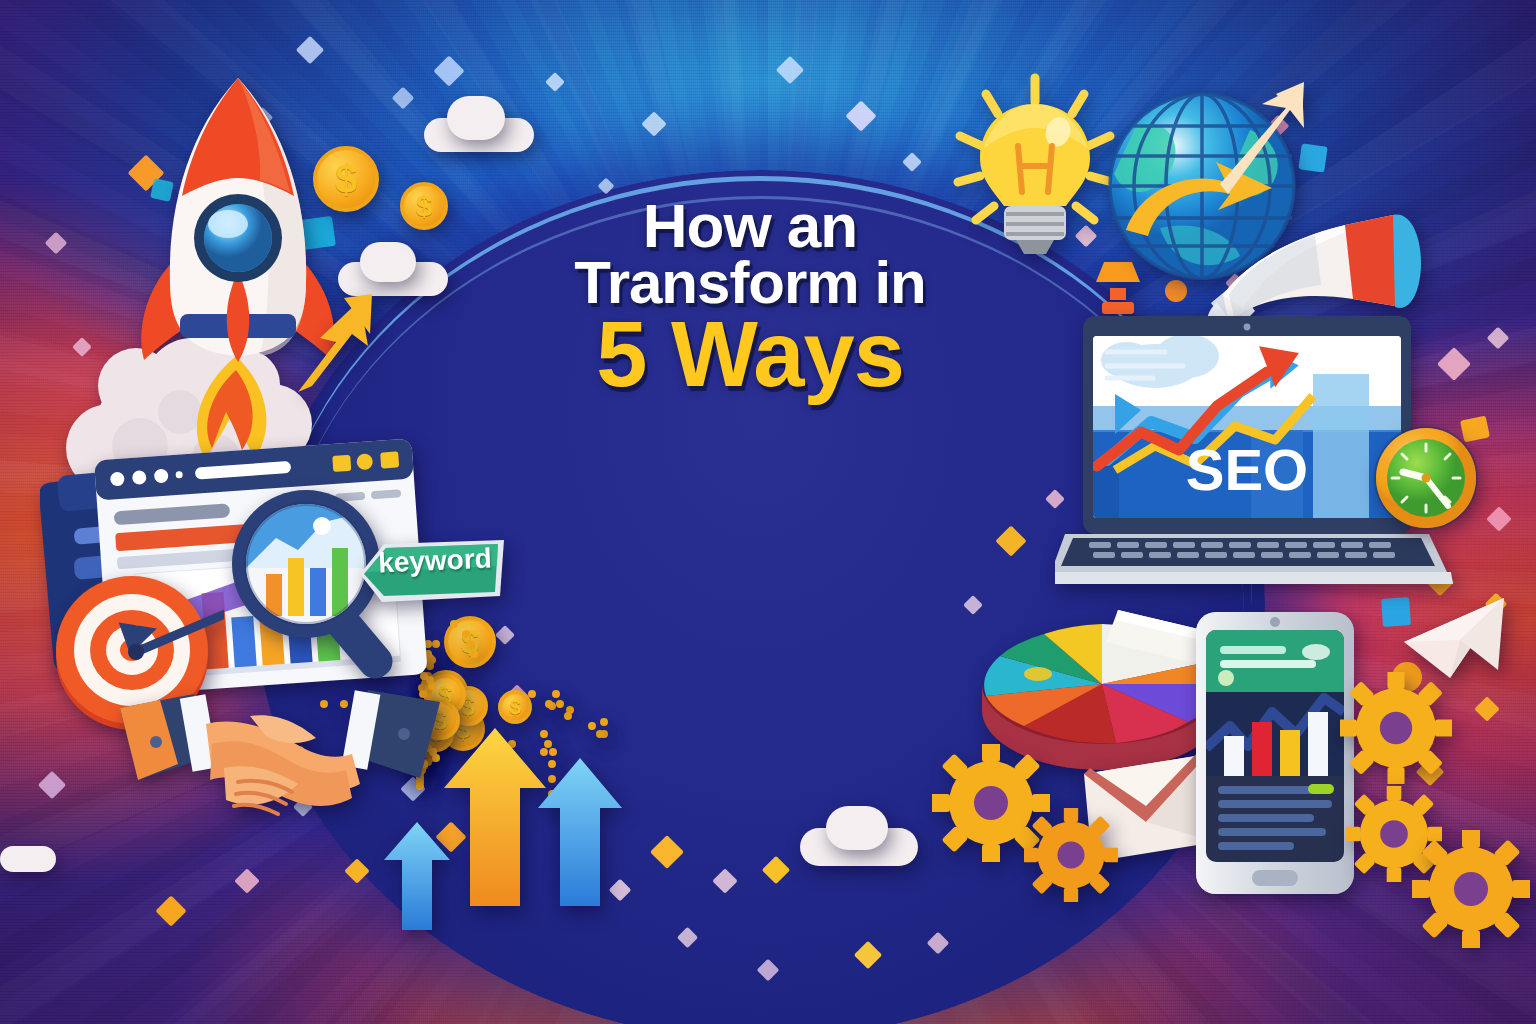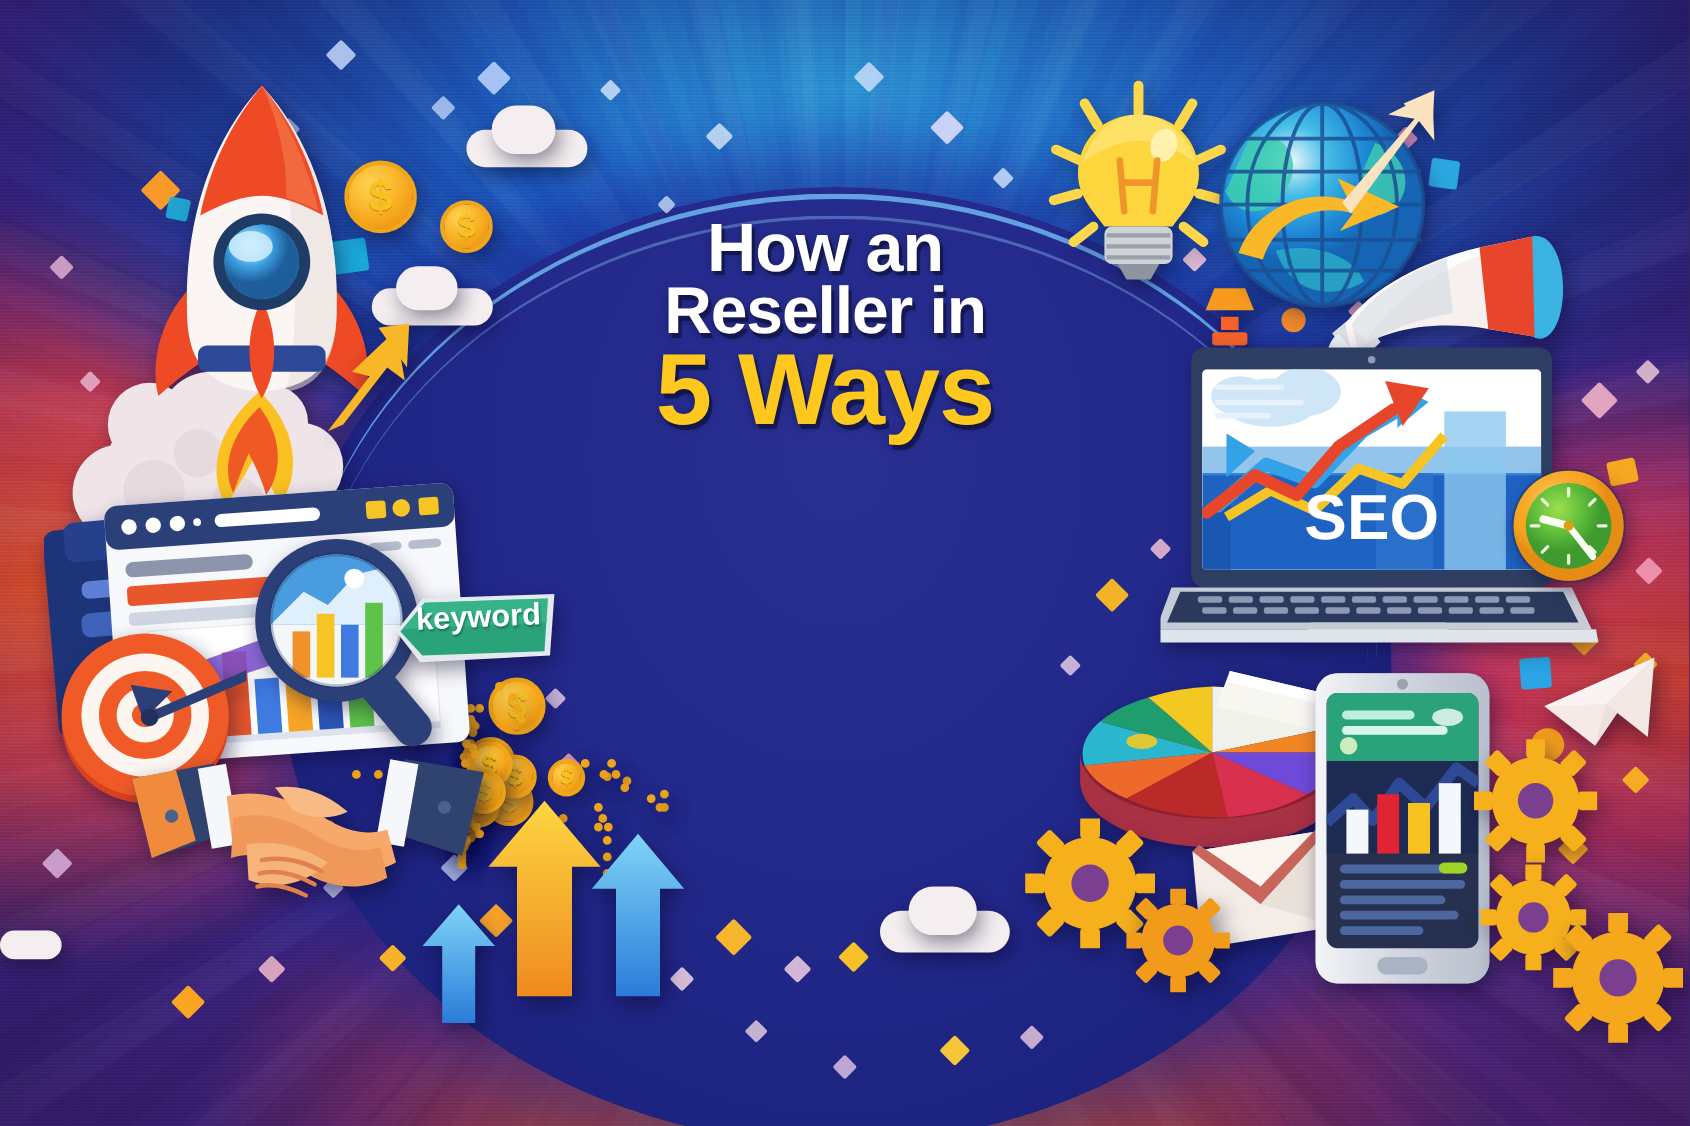--- a/index.html
+++ b/index.html
@@ -812,7 +812,7 @@
 
   <div id="title-block">
     <p class="tline tw" id="l1">How an</p>
-    <p class="tline tw" id="l4">Reseller in</p>
+    <p class="tline tw" id="l4">Transform in</p>
     <p class="tline ty" id="l5">5 Ways</p>
   </div>
 

